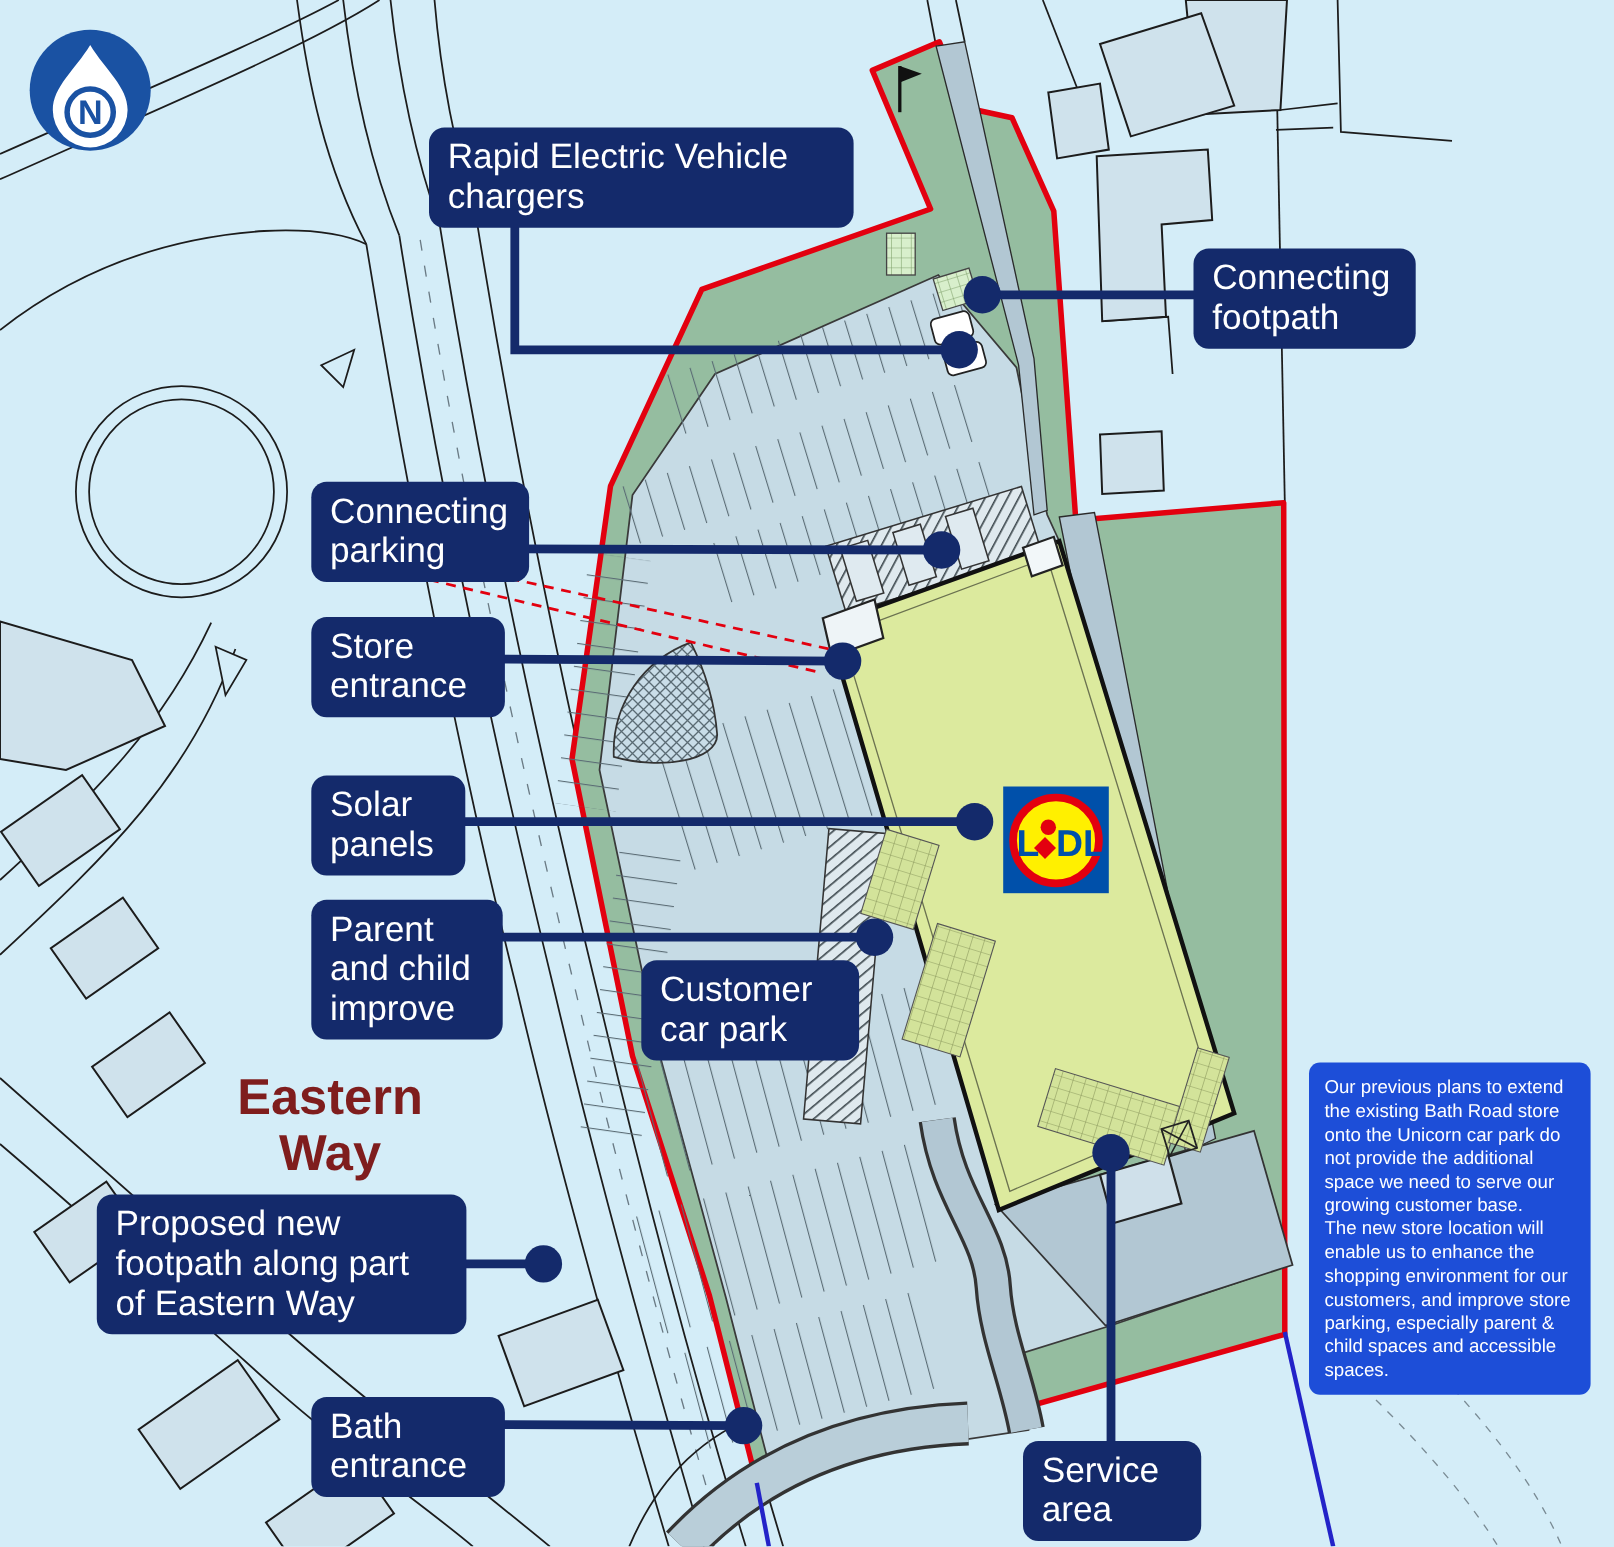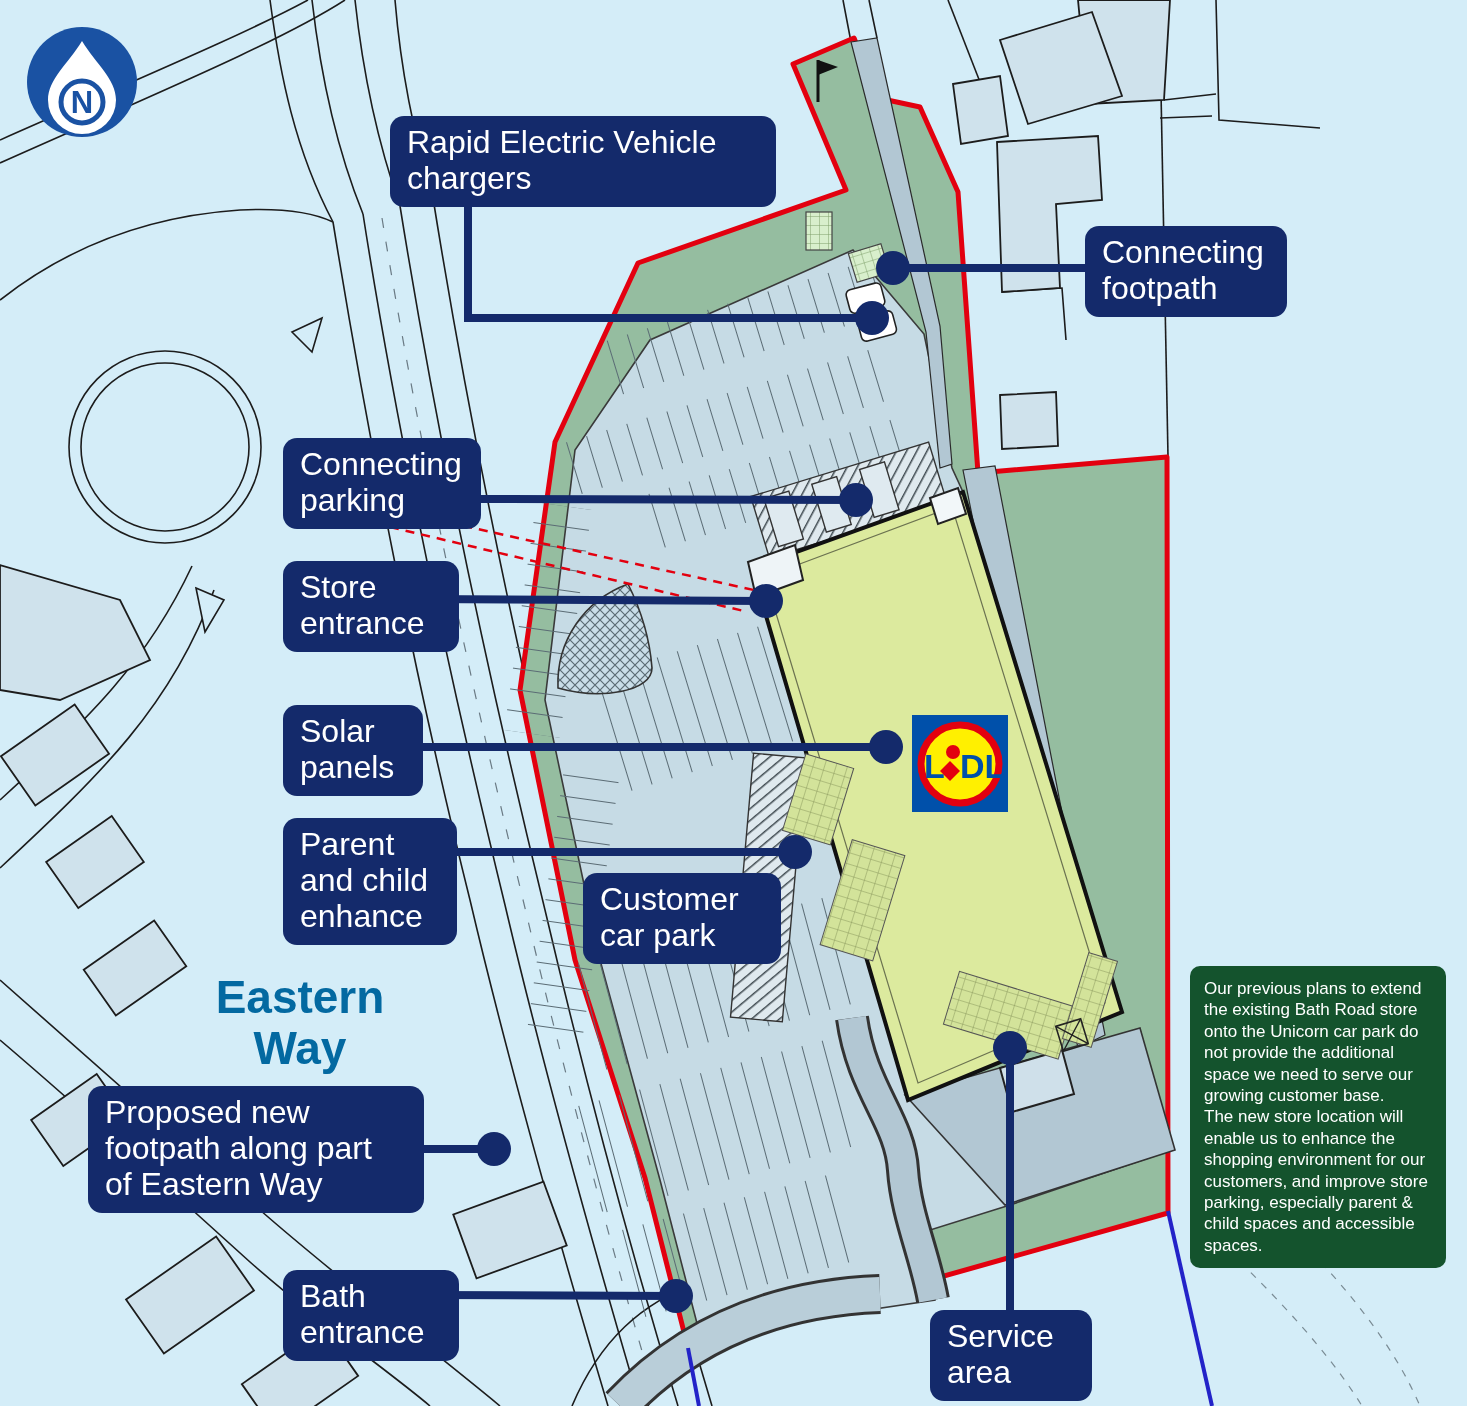--- a/index.html
+++ b/index.html
@@ -289,7 +289,7 @@
 <div class="callout" id="c-access">Connecting parking</div>
 <div class="callout" id="c-store">Store entrance</div>
 <div class="callout" id="c-solar">Solar panels</div>
-<div class="callout" id="c-parent">Parent and child enhance</div>
+<div class="callout" id="c-parent">Parent and child improve</div>
 <div class="callout" id="c-proposed">Proposed new footpath along part of Eastern Way</div>
 <div class="callout" id="c-customer">Customer car park</div>
 <div class="callout" id="c-site">Bath entrance</div>

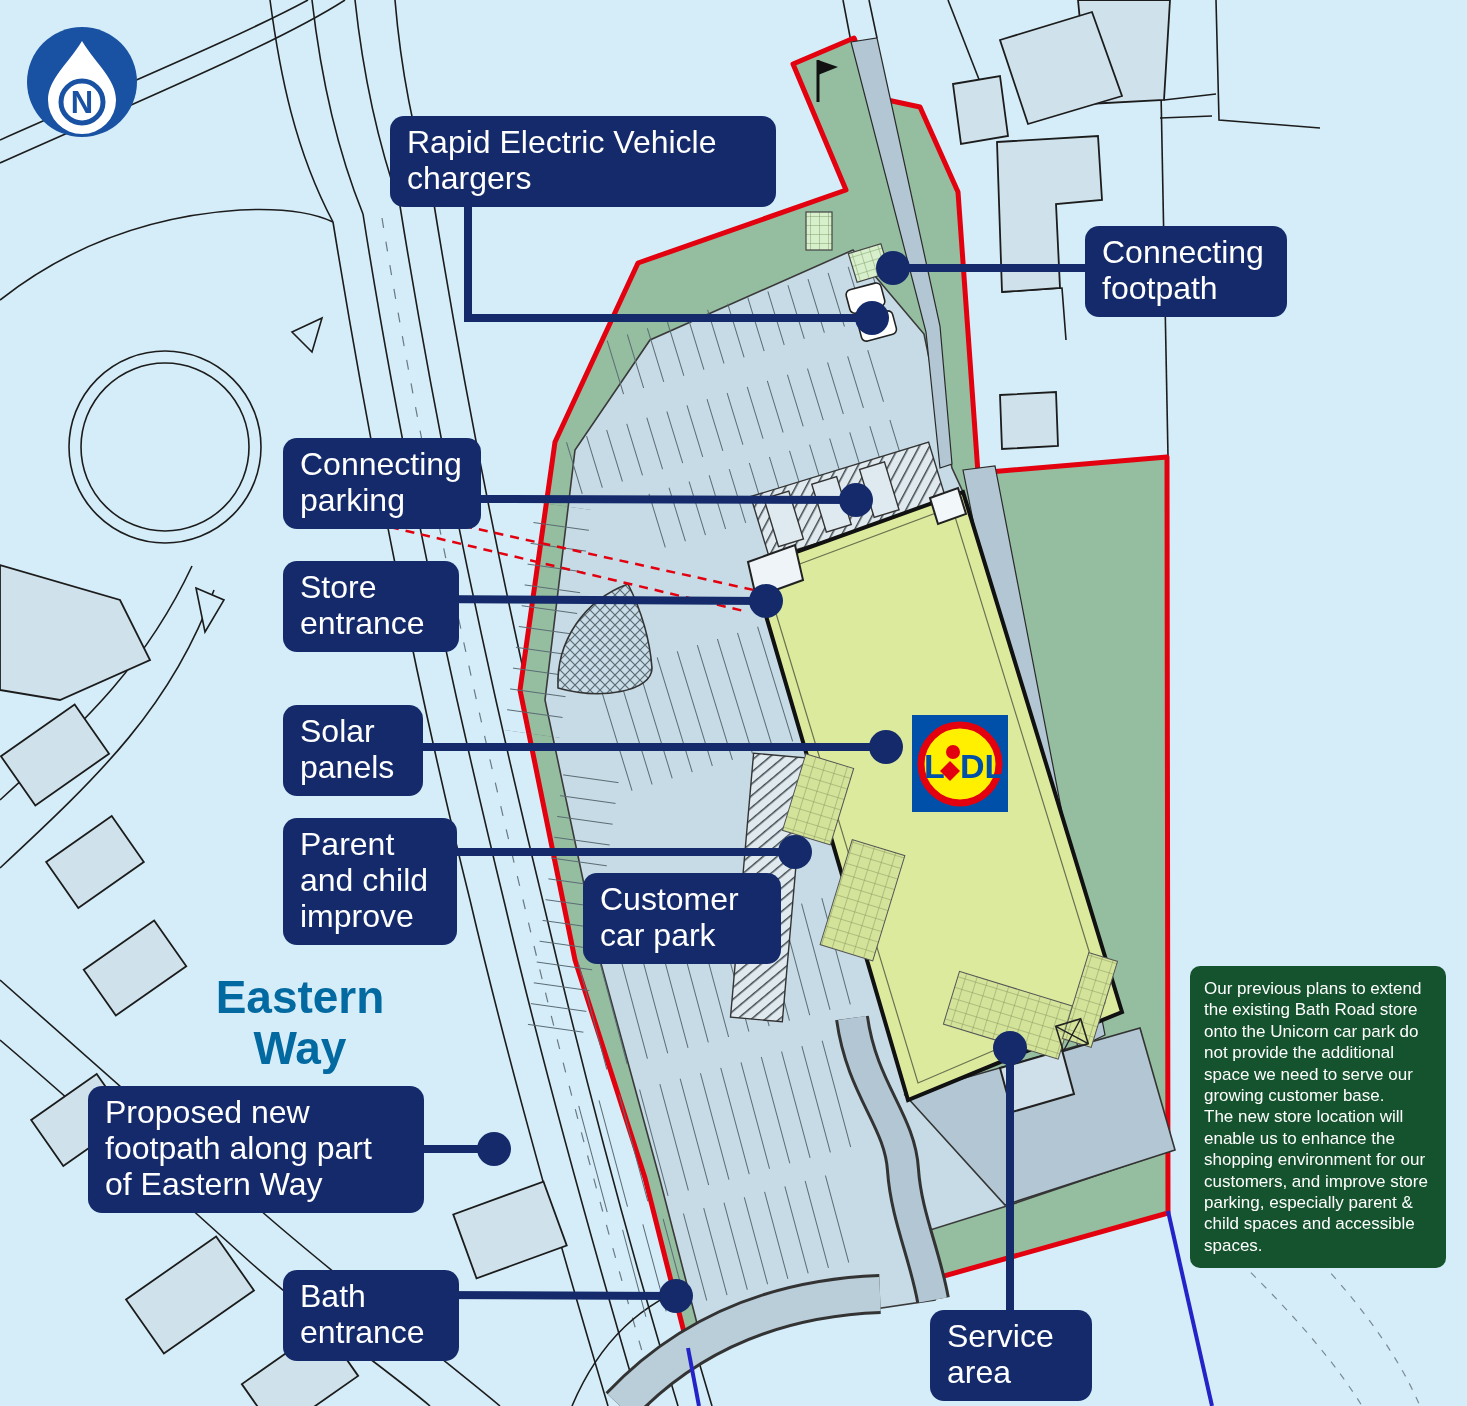--- a/index.html
+++ b/index.html
@@ -22,7 +22,7 @@
         color:#fff;font-size:17px;line-height:1.26;padding:12px 14px;border-radius:10px;z-index:5;}
   .info p{margin:0;}
   #road-name{position:absolute;left:130px;top:972px;width:340px;text-align:center;
-             color:#0369a1;font-size:46px;font-weight:bold;line-height:1.1;z-index:4;}
+             color:#7f1d1d;font-size:46px;font-weight:bold;line-height:1.1;z-index:4;}
   #road-name span{display:block;}
   #north{position:absolute;left:24px;top:24px;z-index:6;}
 </style>

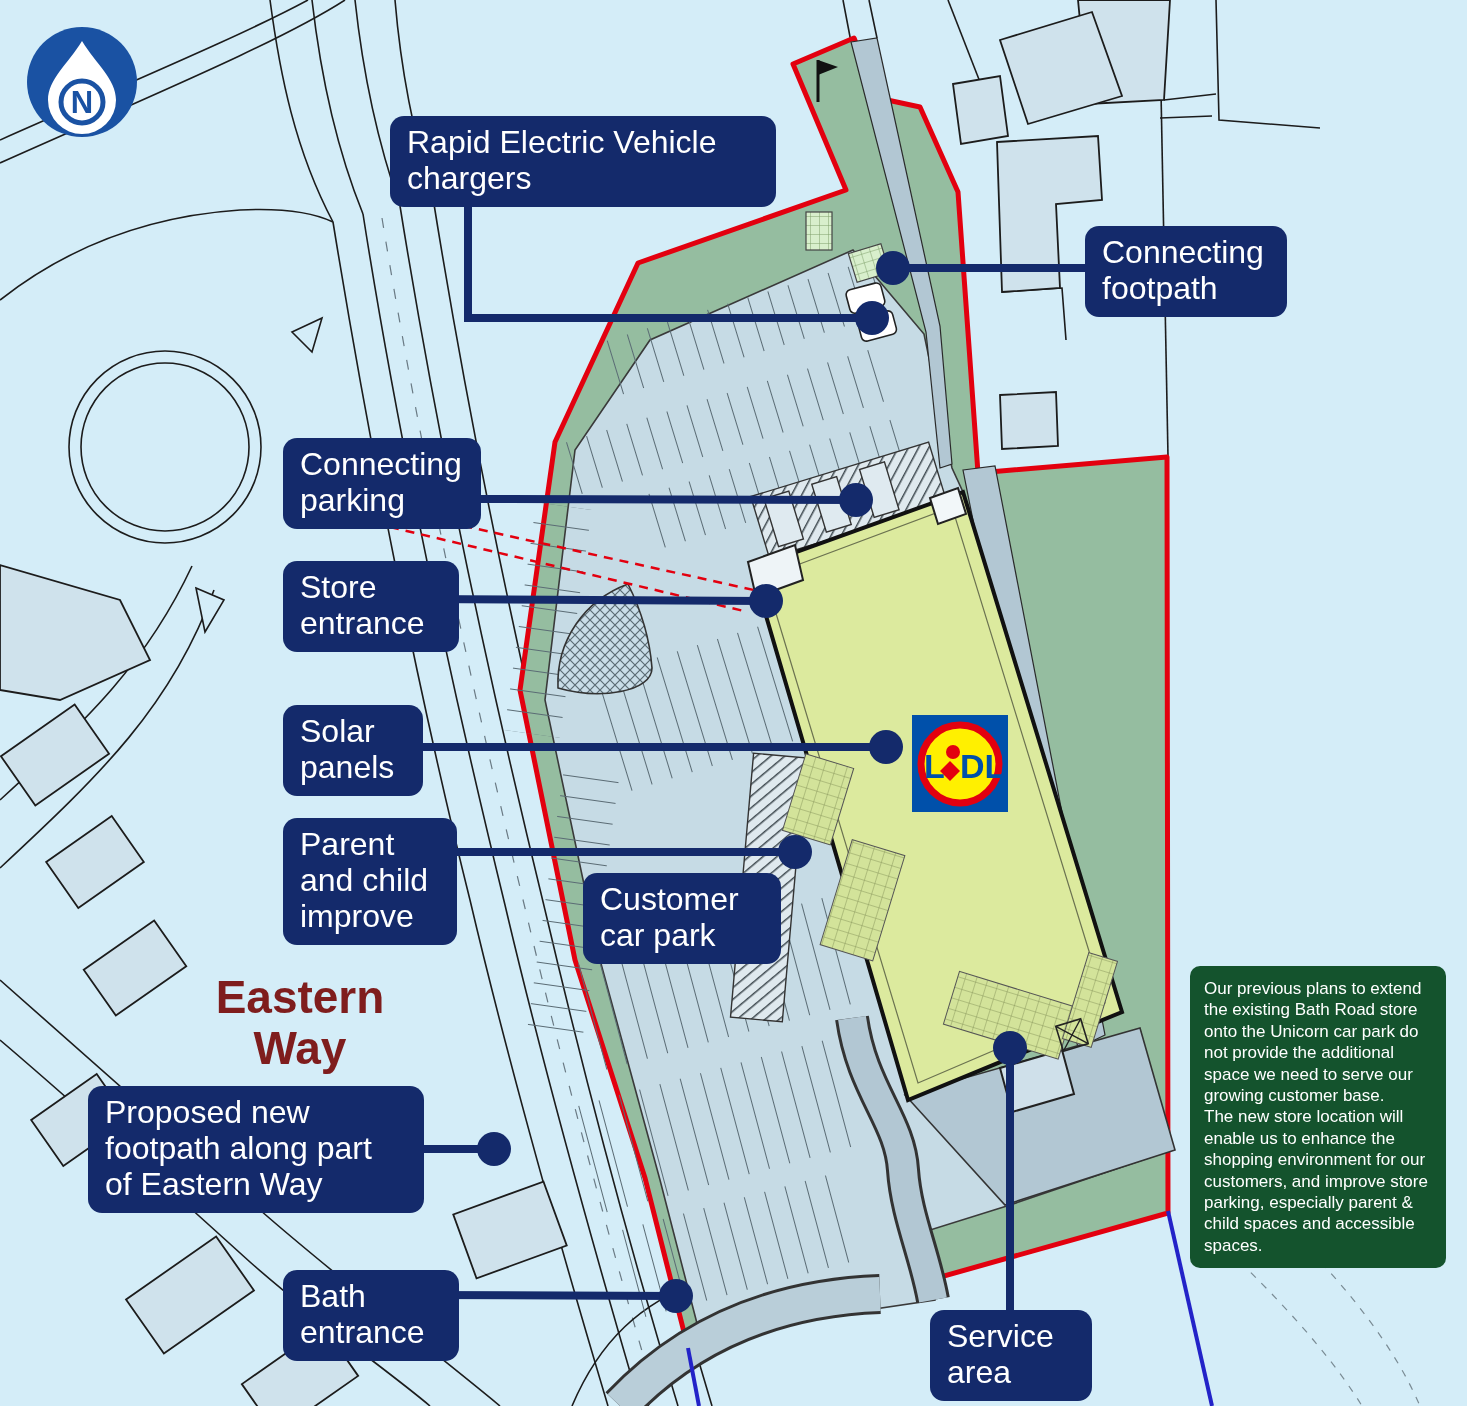--- a/index.html
+++ b/index.html
@@ -18,7 +18,7 @@
   #c-proposed{left:88px;top:1086px;width:302px;}
   #c-site{left:283px;top:1270px;width:142px;}
   #c-service{left:930px;top:1310px;width:128px;}
-  .info{position:absolute;left:1190px;top:966px;width:228px;background:#14532d;
+  .info{position:absolute;left:1190px;top:966px;width:228px;background:#1d4ed8;
         color:#fff;font-size:17px;line-height:1.26;padding:12px 14px;border-radius:10px;z-index:5;}
   .info p{margin:0;}
   #road-name{position:absolute;left:130px;top:972px;width:340px;text-align:center;

